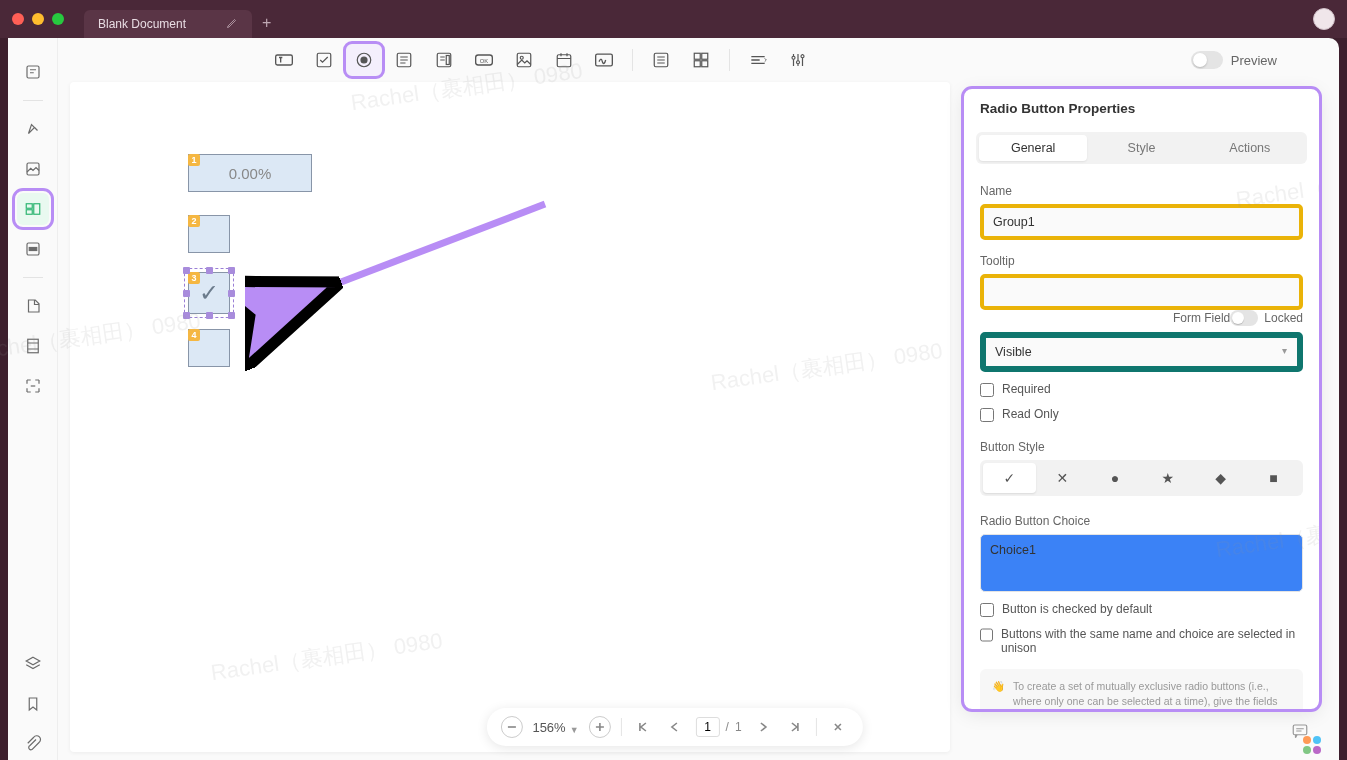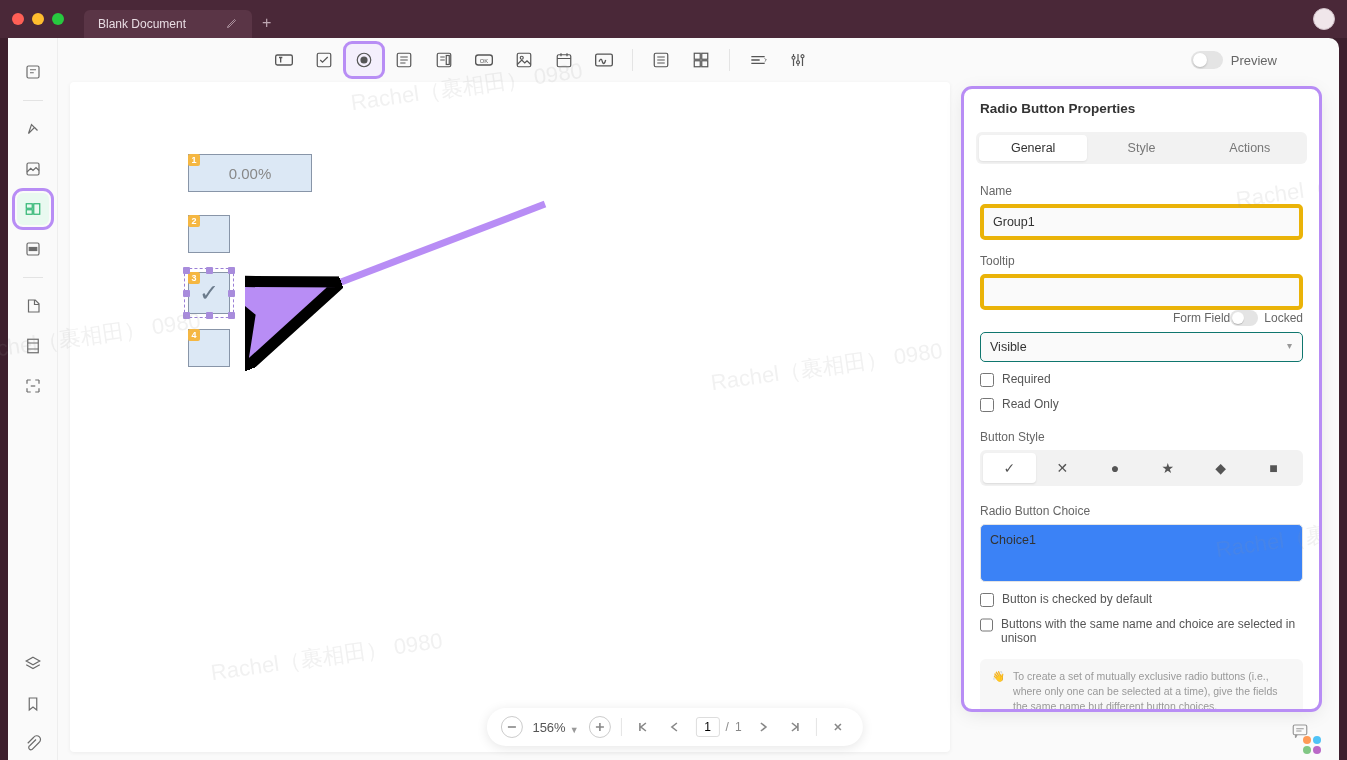--- a/index.html
+++ b/index.html
@@ -70,7 +70,7 @@
 .mini-switch { width: 28px; height: 16px; background: #e4e4e4; border-radius: 10px; position: relative; cursor:pointer;}
 .mini-switch::after { content:''; width:12px; height:12px; background:#fff; border-radius:50%; position:absolute; top:2px; left:2px; box-shadow:0 1px 1px rgba(0,0,0,0.2);}
 .locked { font-size:12px; color:#666; margin-left:6px;}
-.pselect { width: 100%; border: 1px solid #0f766e; border-radius: 5px; padding: 7px 9px; font-size: 12.5px; color: #333; background:#fafafa; margin-top:6px; position:relative;}
+.pselect { width: 100%; border: 6px solid #0f766e; border-radius: 5px; padding: 7px 9px; font-size: 12.5px; color: #333; background:#fafafa; margin-top:6px; position:relative;}
 .pselect::after { content:'▾'; position:absolute; right:10px; top:7px; color:#999; font-size:10px;}
 .pcheck { display: flex; align-items: flex-start; gap: 8px; font-size: 12px; color: #555; margin-top: 10px; }
 .pcheck input { margin-top:1px; width:14px; height:14px; }

